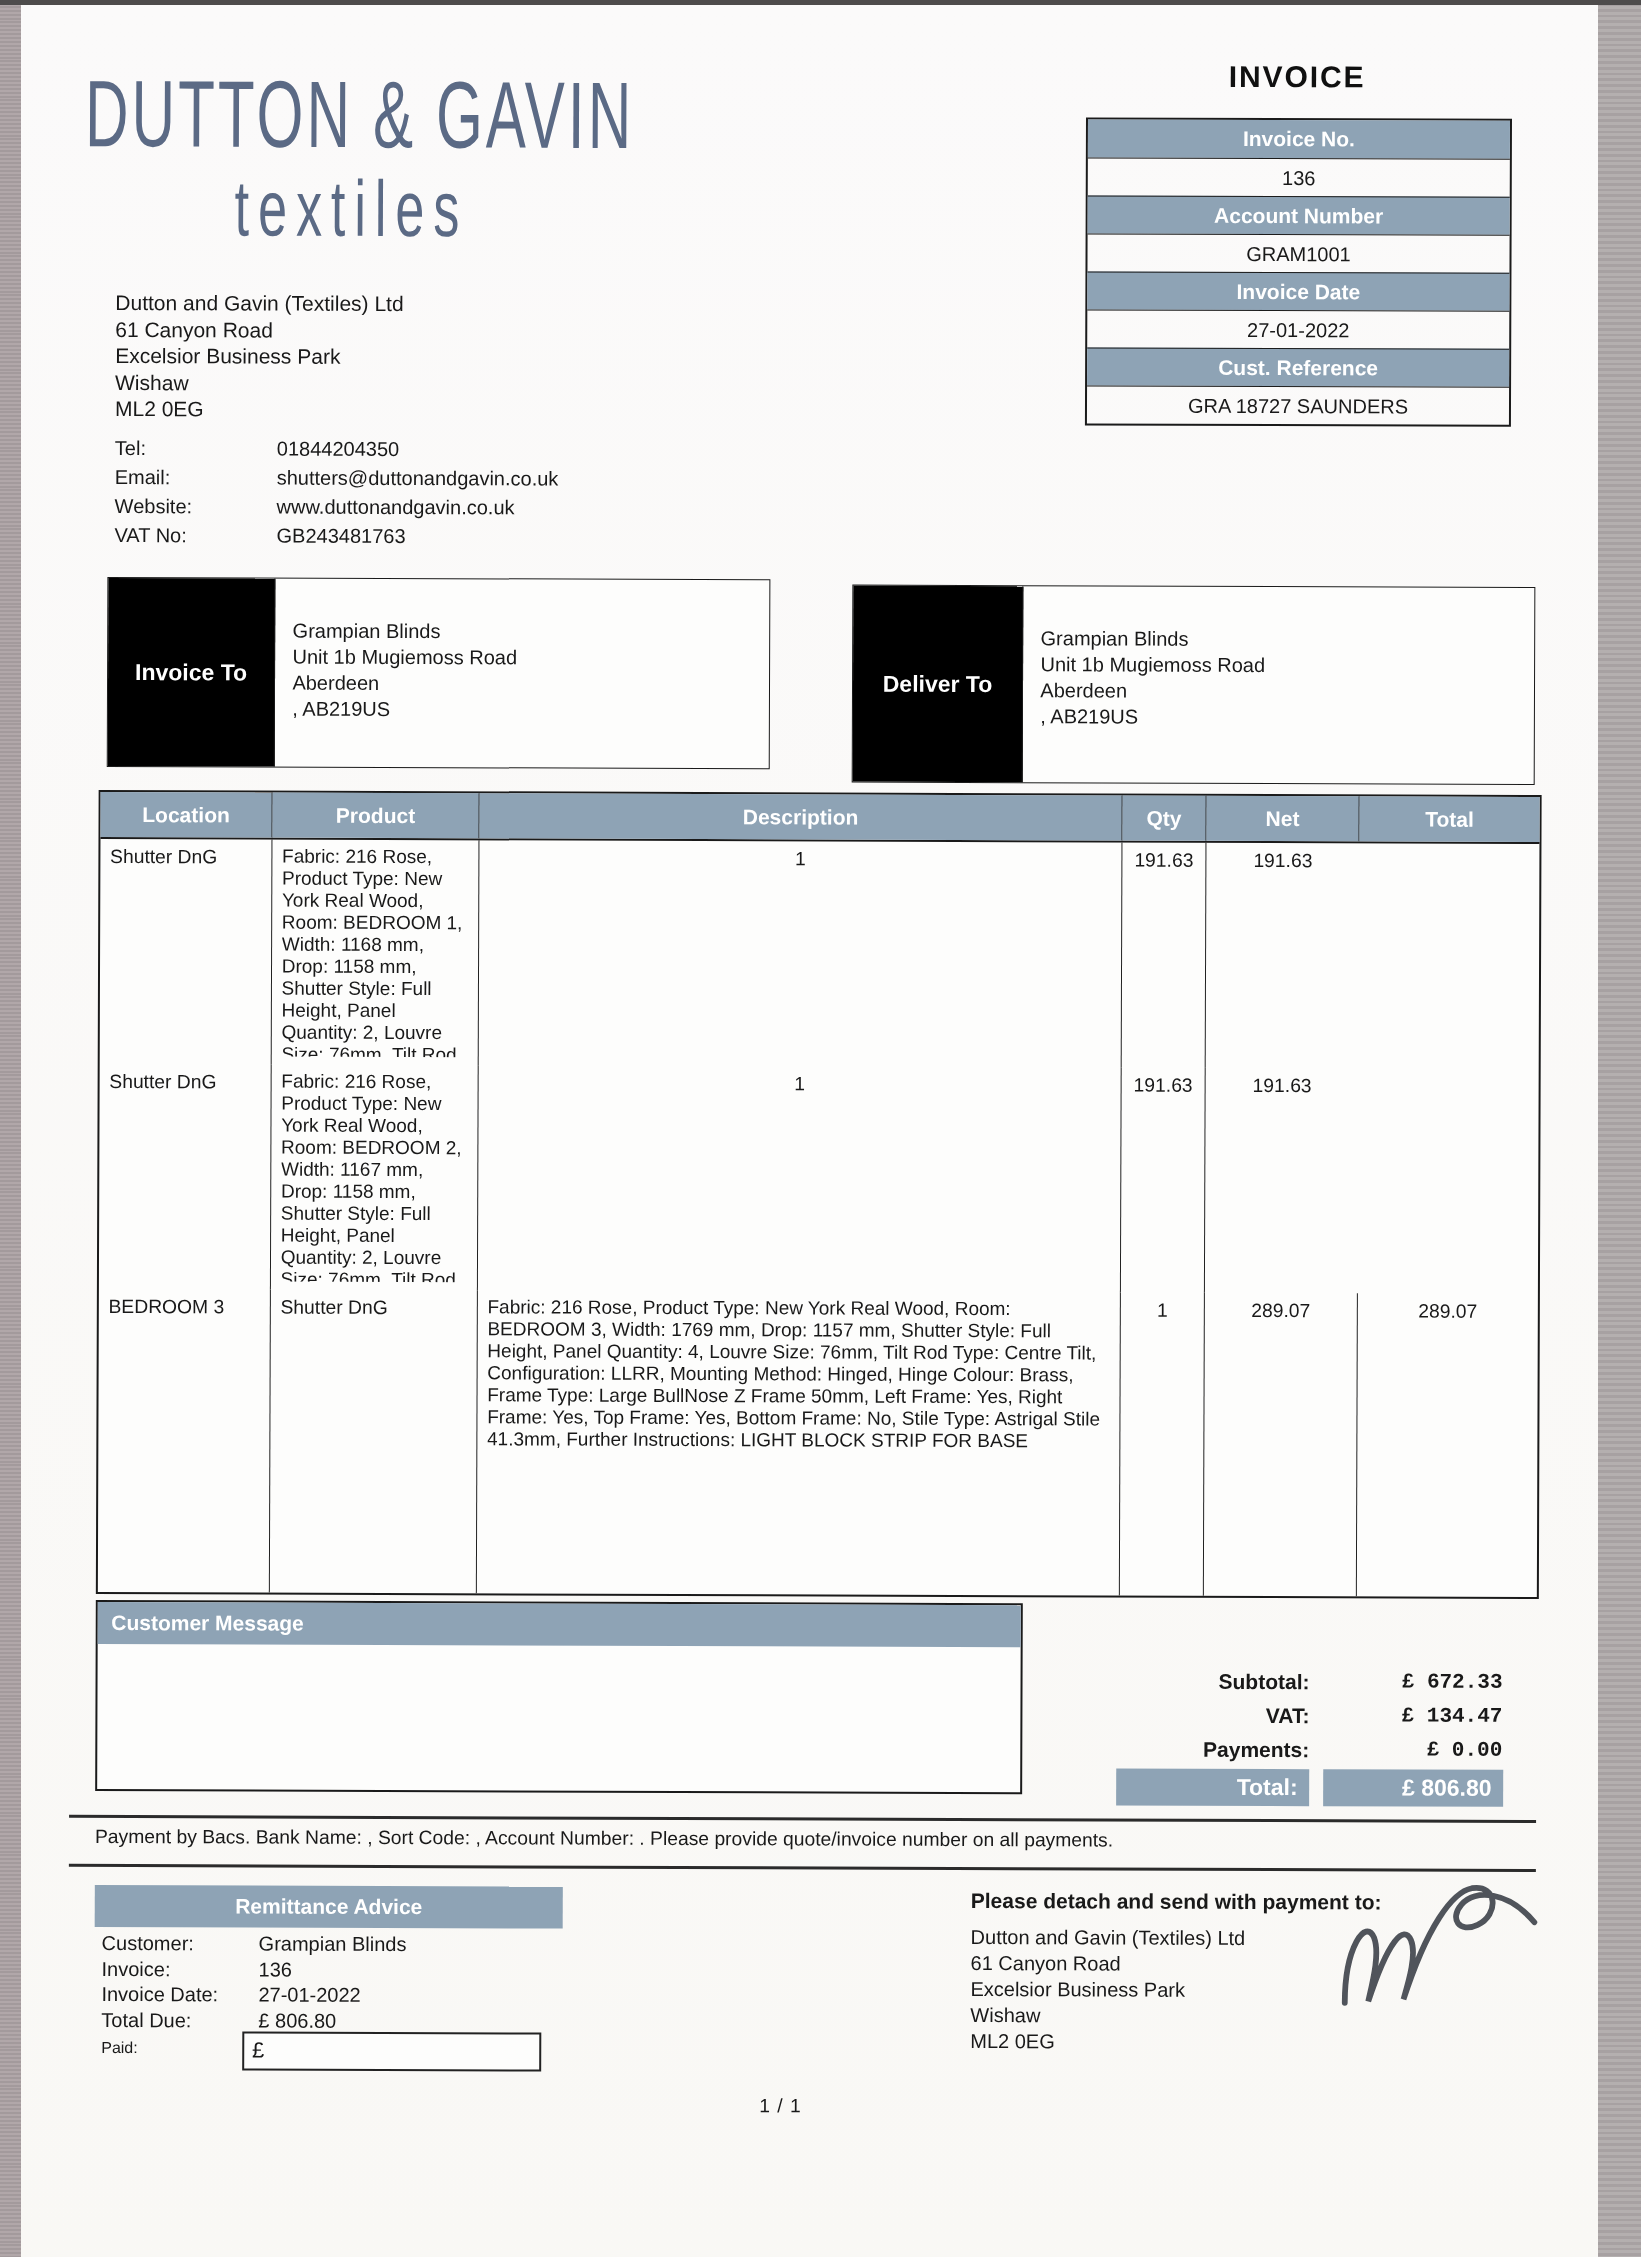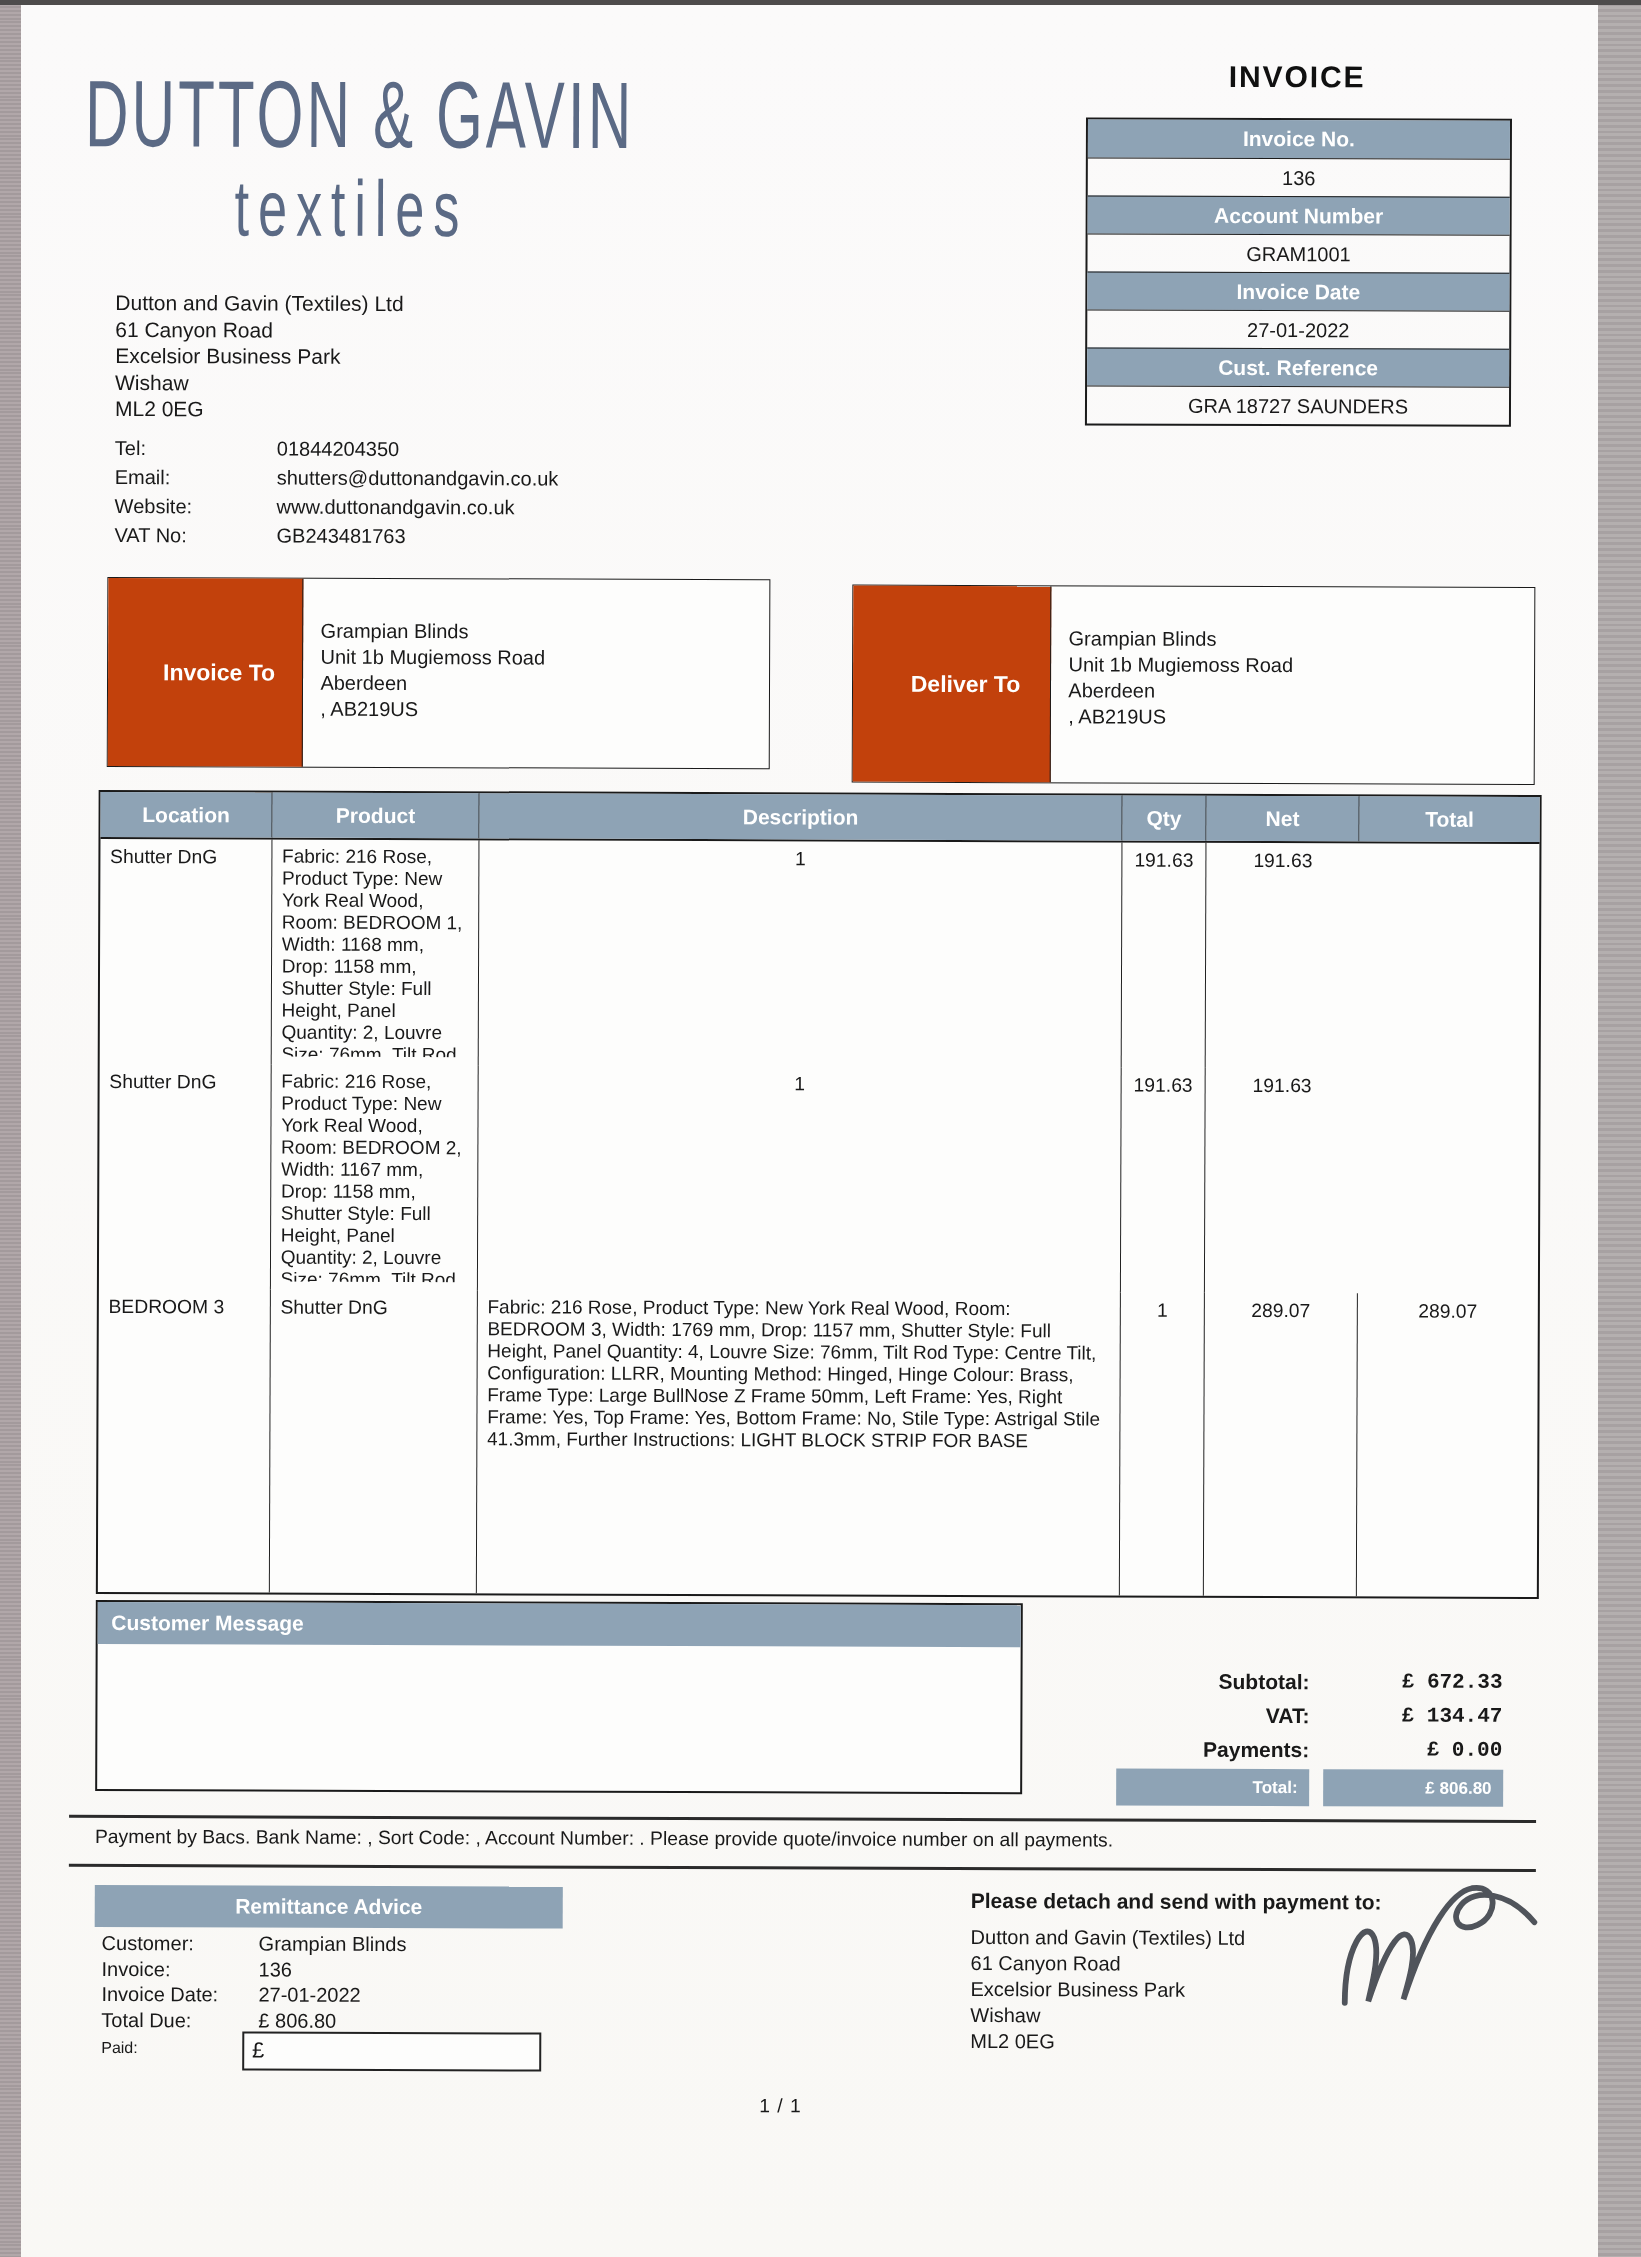--- a/index.html
+++ b/index.html
@@ -36,8 +36,8 @@
 
   
   .party-box{border:1.9px solid #1a1a1a;display:flex;box-sizing:border-box;background:#fdfdfc;}
-  .party-label{background:#c2410c;color:#fff;font-weight:bold;font-size:23px;
-    display:flex;align-items:center;justify-content:center;border-right:1.9px solid #1a1a1a;padding-left:28px;}
+  .party-label{background:#000000;color:#fff;font-weight:bold;font-size:23px;
+    display:flex;align-items:center;justify-content:center;border-right:1.9px solid #1a1a1a;}
   .party-addr{padding:39px 9.7px 0 17.4px;font-size:20px;line-height:26px;}
 
   

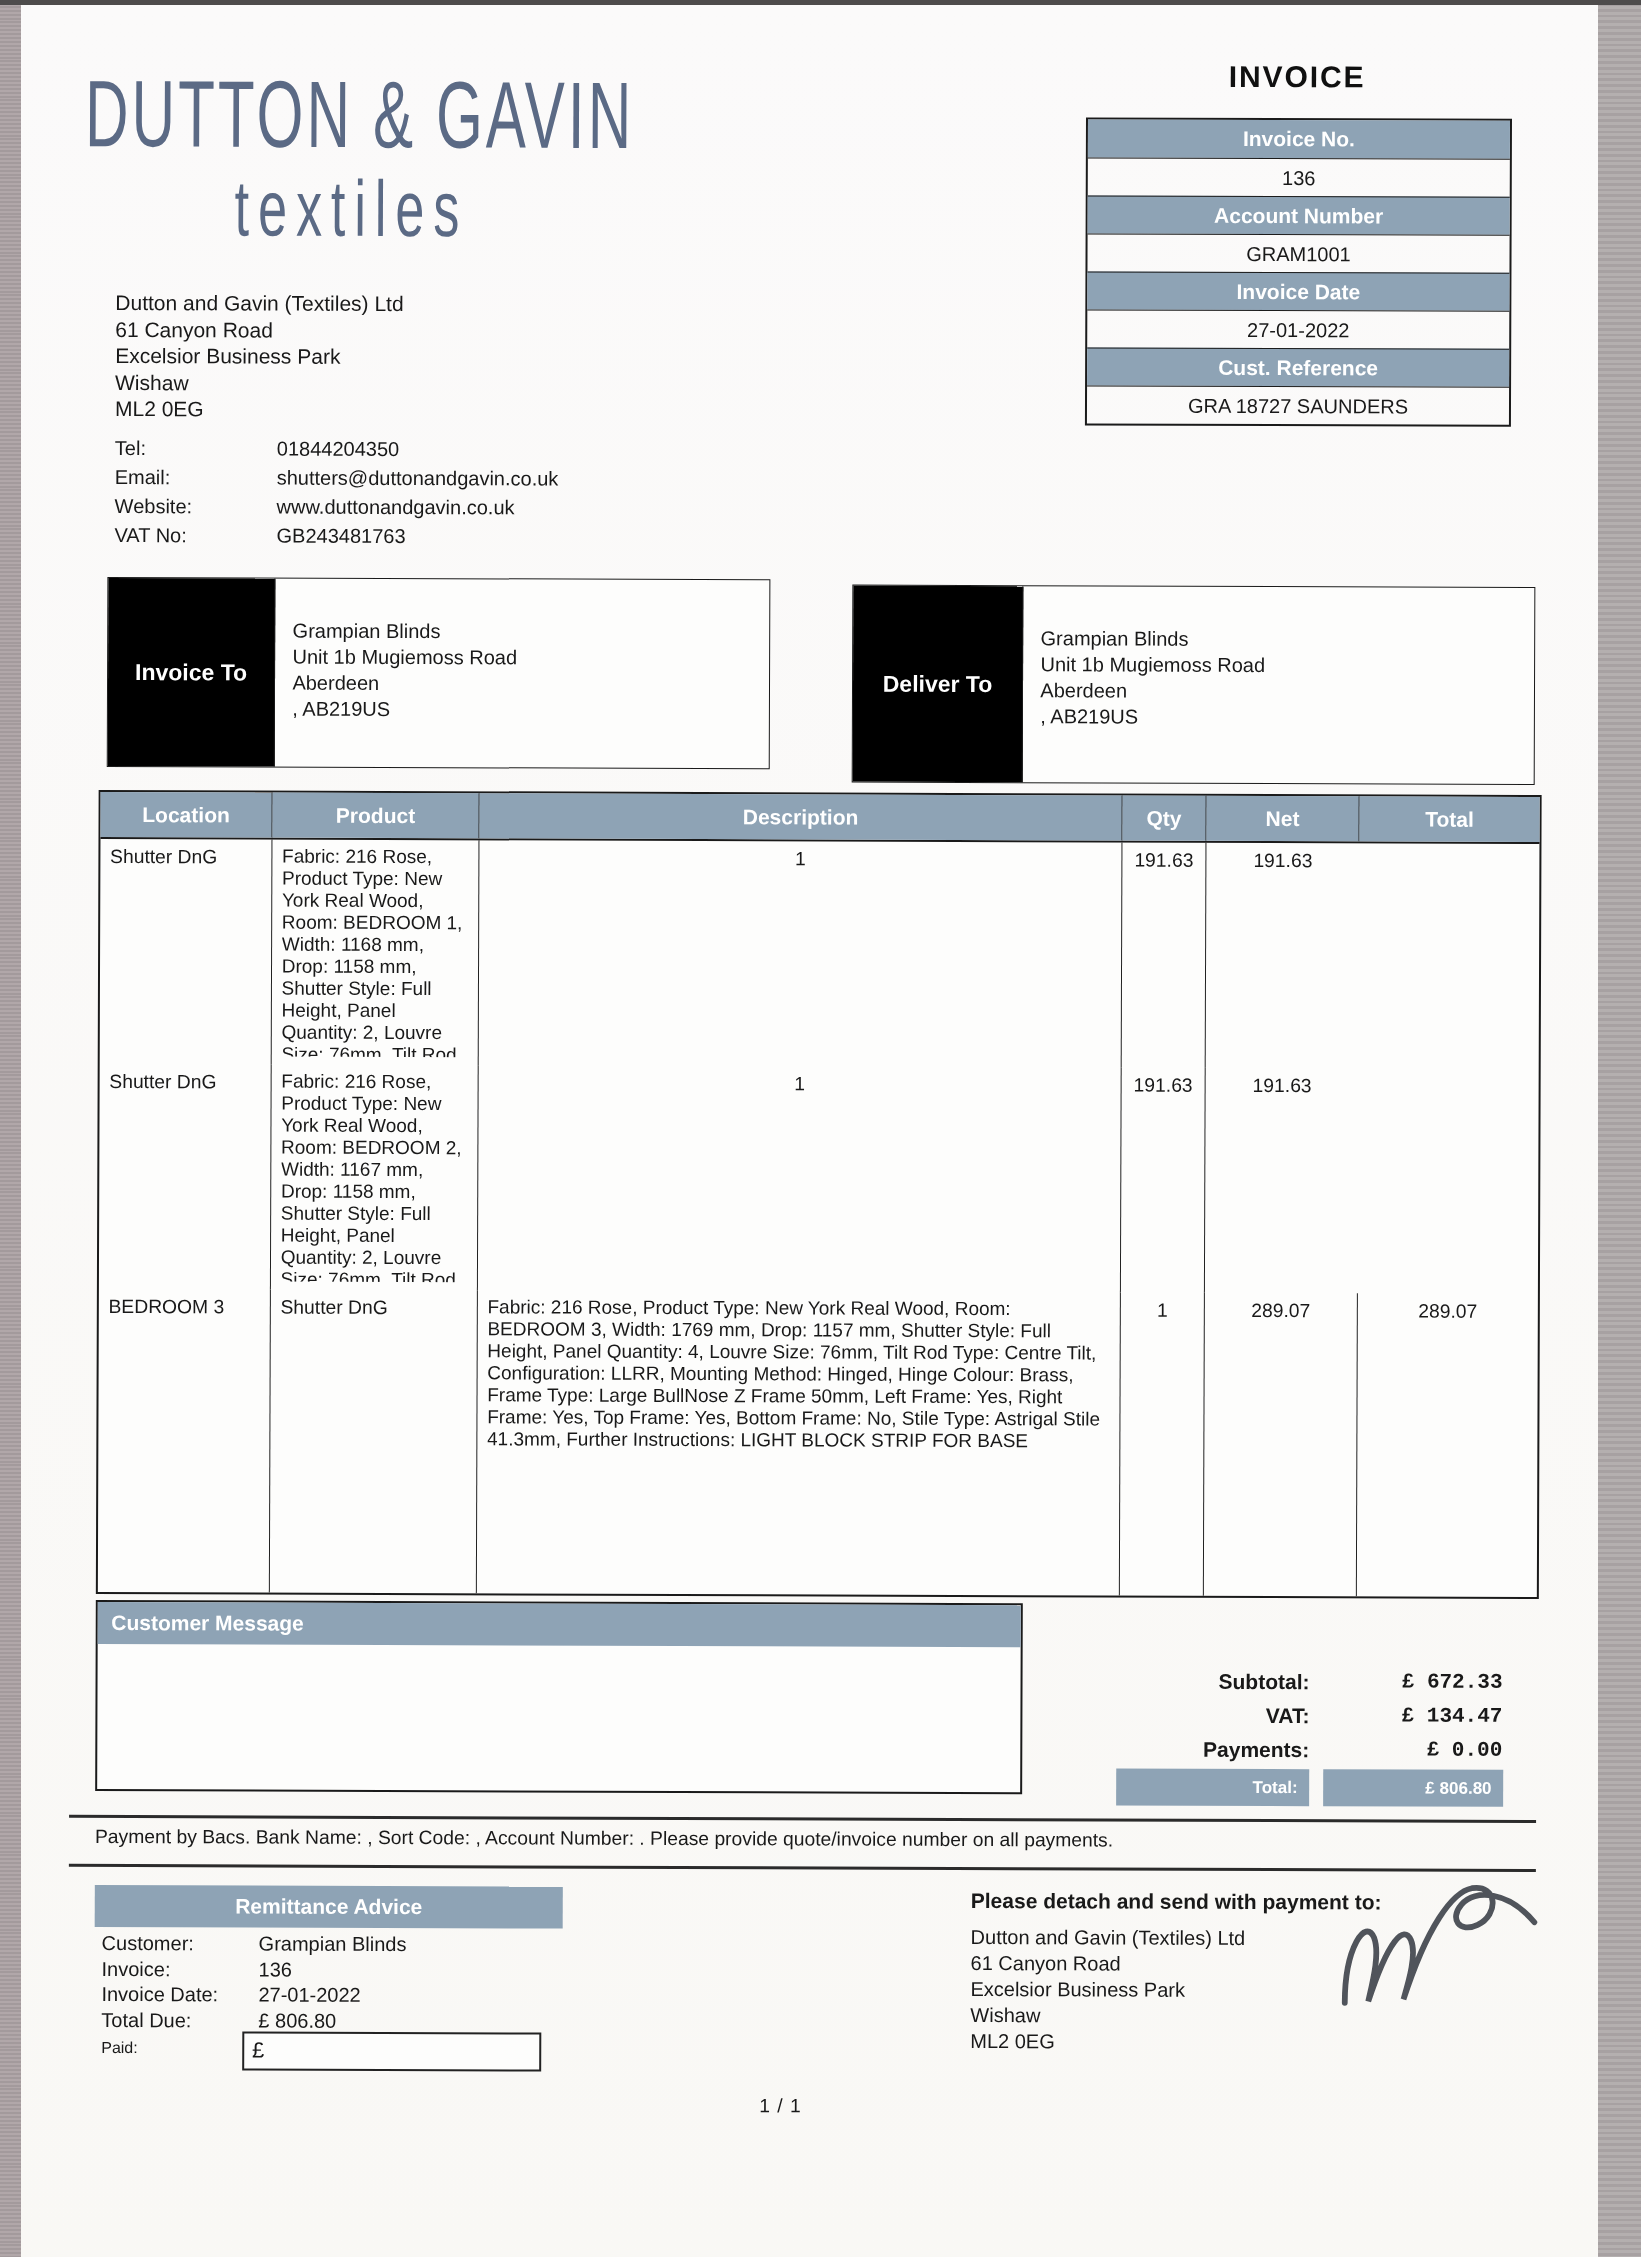--- a/index.html
+++ b/index.html
@@ -61,7 +61,7 @@
   .tot-row{display:flex;height:34px;line-height:29px;font-size:21px;font-weight:bold;}
   .tot-row .tl{width:253px;text-align:right;}
   .tot-row .tv{flex:1;text-align:right;font-family:Liberation Mono, monospace;}
-  .tot-bar{background:#8ea3b5;color:#fff;font-weight:bold;font-size:17px;line-height:37px;height:37px;box-sizing:border-box;text-align:right;}
+  .tot-bar{background:#8ea3b5;color:#fff;font-weight:bold;font-size:23px;line-height:37px;height:37px;box-sizing:border-box;text-align:right;}
 
   .hr{background:#2b2b2b;height:2.9px;}
   .pay-note{font-size:19.3px;}

